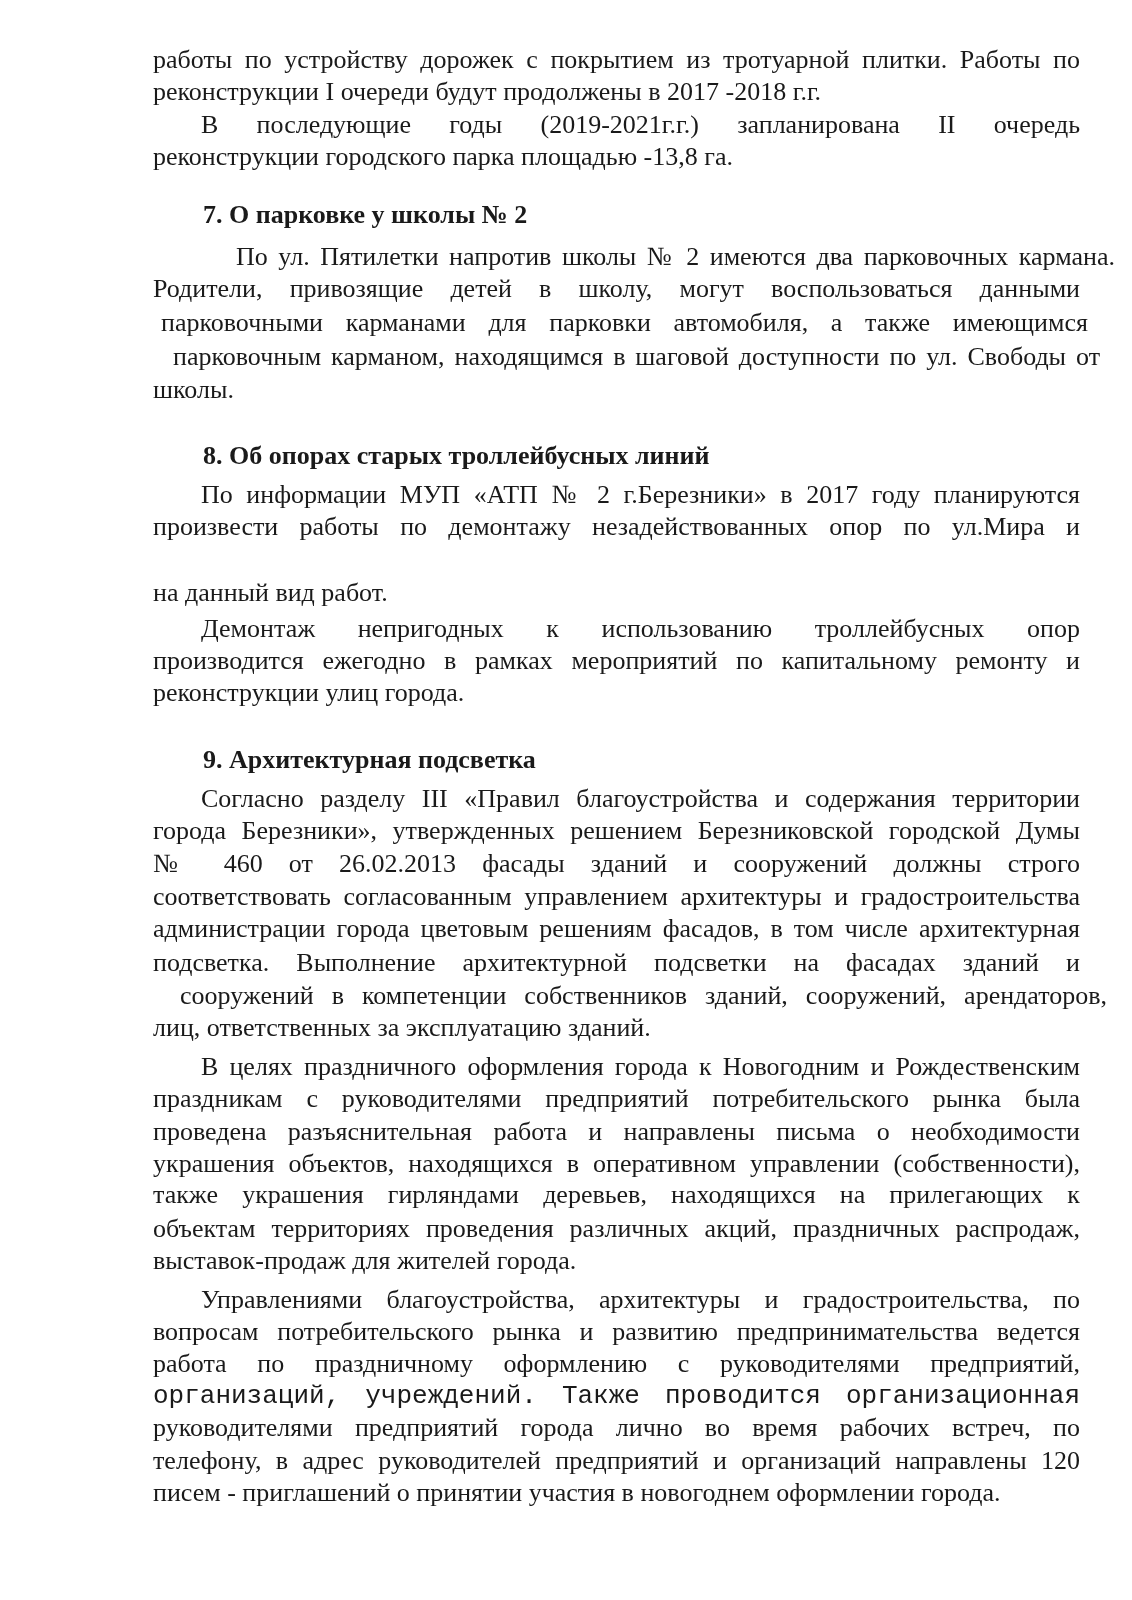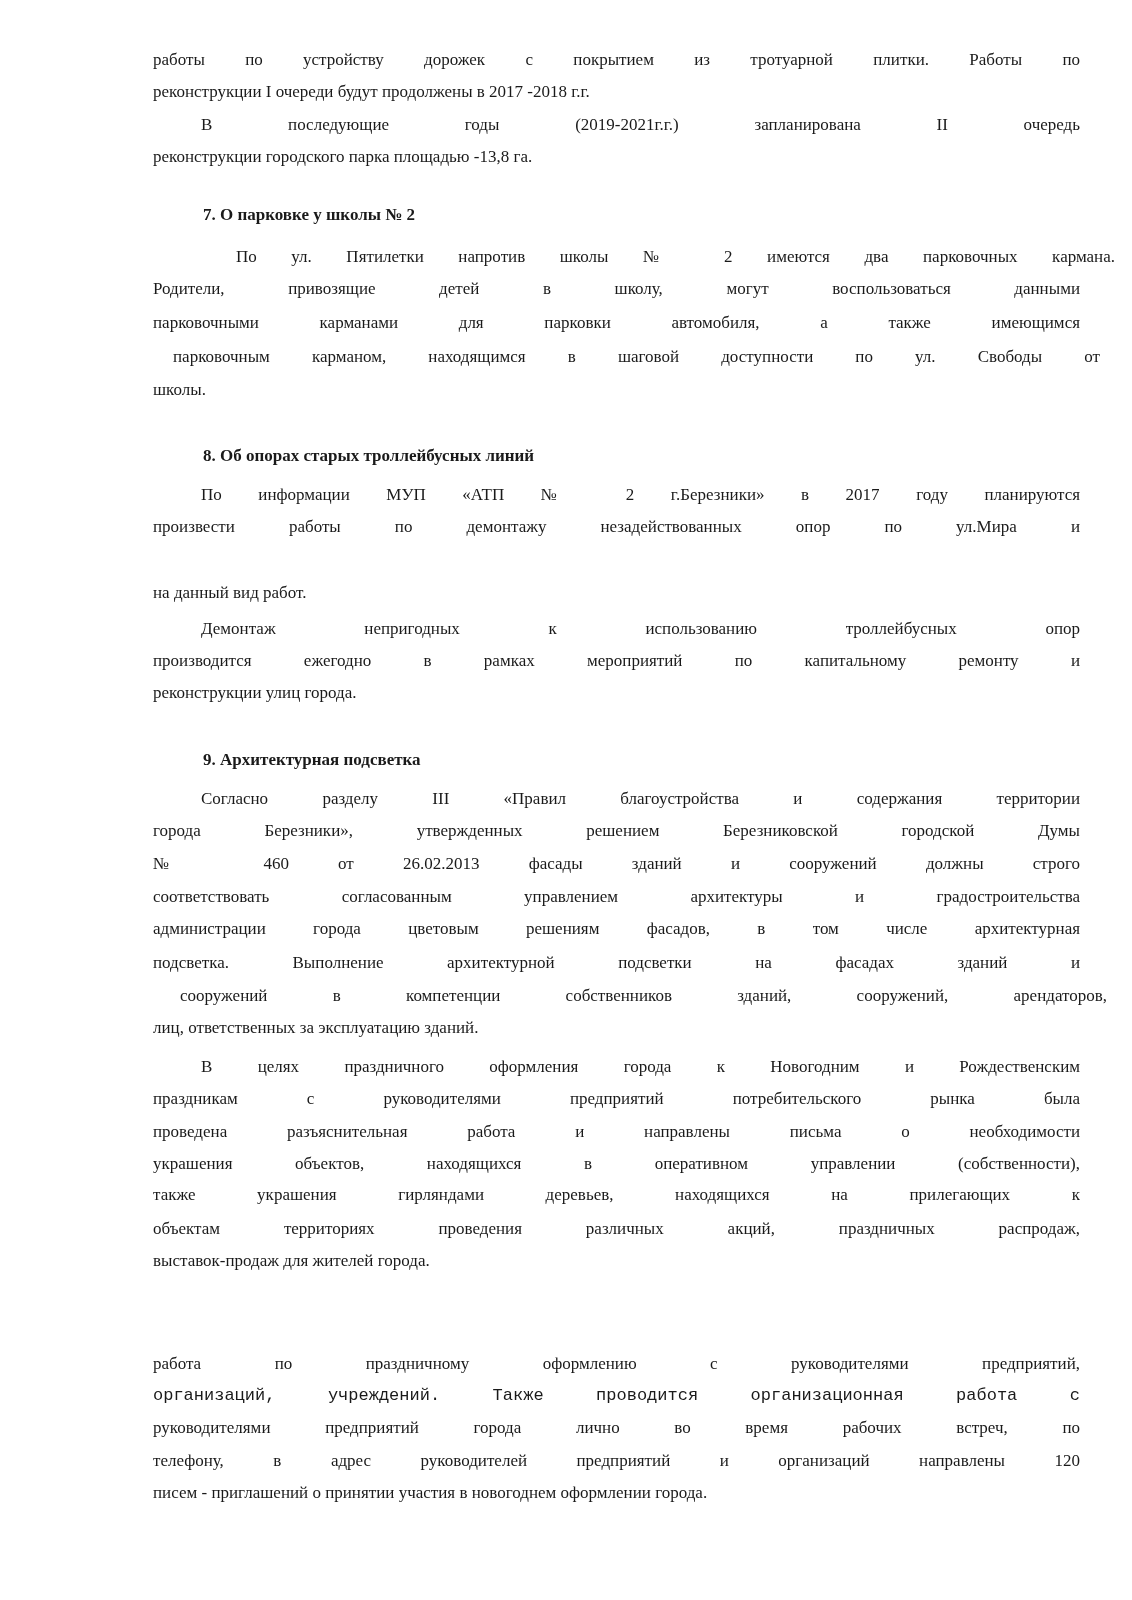--- a/index.html
+++ b/index.html
@@ -5,7 +5,7 @@
   html, body { margin: 0; padding: 0; background: #ffffff; }
   body { width: 1132px; height: 1600px; position: relative; overflow: hidden; font-family: "Liberation Serif", serif; color: #1a1a1a; }
   .page { position: absolute; left: 0; top: 0; width: 1132px; height: 1600px; }
-  .ln { position: absolute; font-size: 17px; line-height: 32px; white-space: nowrap; }
+  .ln { position: absolute; font-size: 26px; line-height: 32px; white-space: nowrap; }
   .j { text-align: justify; text-align-last: justify; white-space: normal; height: 32px; overflow: hidden; }
   .h { font-weight: bold; }
 </style>

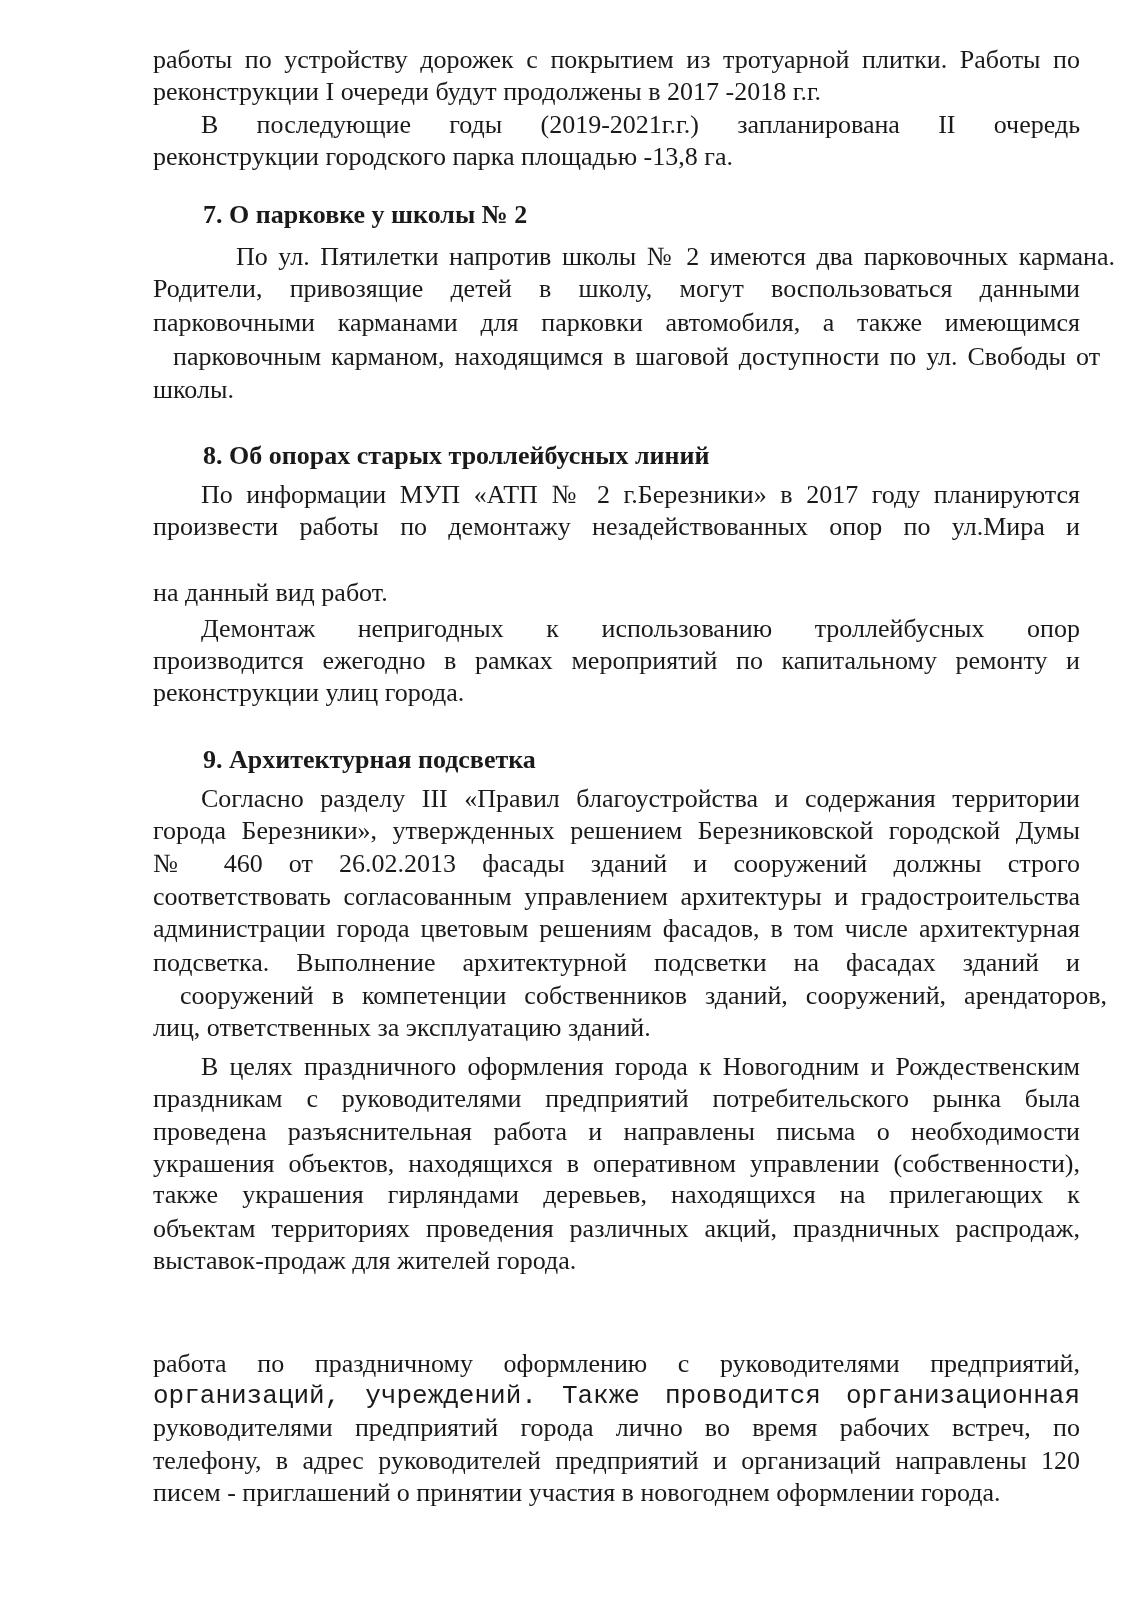--- a/index.html
+++ b/index.html
@@ -20,7 +20,7 @@
     <div class="ln h" style="left: 203px; top: 199px;">7. О парковке у школы № 2</div>
     <div class="ln j" style="left: 201px; width: 879px; top: 241px; margin-left: 35px;">По ул. Пятилетки напротив школы № 2 имеются два парковочных кармана.</div>
     <div class="ln j" style="left: 153px; width: 927px; top: 273px;">Родители, привозящие детей в школу, могут воспользоваться данными</div>
-    <div class="ln j" style="left: 153px; width: 927px; top: 307px;">парковочными карманами для парковки автомобиля, а также имеющимся</div>
+    <div class="ln j" style="left: 161px; width: 927px; top: 307px;">парковочными карманами для парковки автомобиля, а также имеющимся</div>
     <div class="ln j" style="left: 153px; width: 927px; top: 341px; margin-left: 20px;">парковочным карманом, находящимся в шаговой доступности по ул. Свободы от</div>
     <div class="ln" style="left: 153px; top: 374px;">школы.</div>
     <div class="ln h" style="left: 203px; top: 440px;">8. Об опорах старых троллейбусных линий</div>

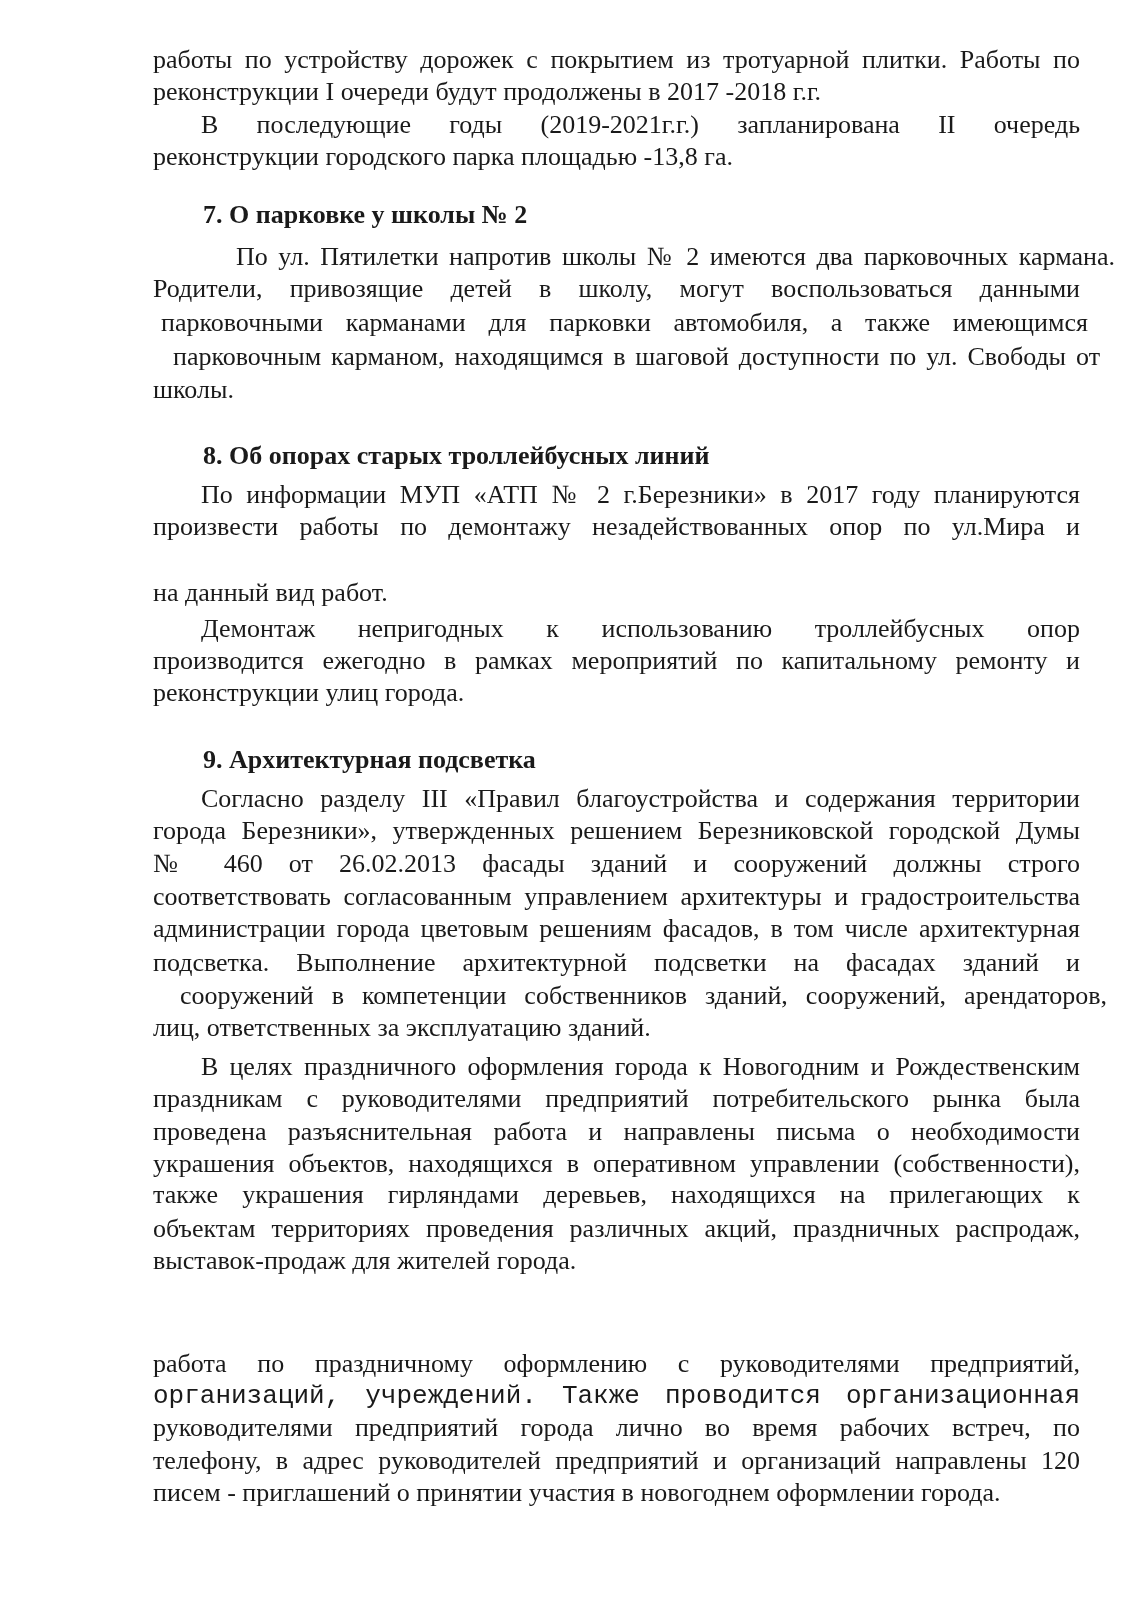--- a/index.html
+++ b/index.html
@@ -46,6 +46,7 @@
     <div class="ln j" style="left: 153px; width: 927px; top: 1179px;">также украшения гирляндами деревьев, находящихся на прилегающих к</div>
     <div class="ln j" style="left: 153px; width: 927px; top: 1213px;">объектам территориях проведения различных акций, праздничных распродаж,</div>
     <div class="ln" style="left: 153px; top: 1245px;">выставок-продаж для жителей города.</div>
+    <div class="ln j" style="left: 201px; width: 879px; top: 1284px;">Управлениями благоустройства, архитектуры и градостроительства, по</div>
     <div class="ln j" style="left: 153px; width: 927px; top: 1348px;">работа по праздничному оформлению с руководителями предприятий,</div>
     <div class="ln j" style="left: 153px; width: 927px; top: 1380px; font-family: Liberation Mono, monospace;">организаций, учреждений. Также проводится организационная работа с</div>
     <div class="ln j" style="left: 153px; width: 927px; top: 1412px;">руководителями предприятий города лично во время рабочих встреч, по</div>

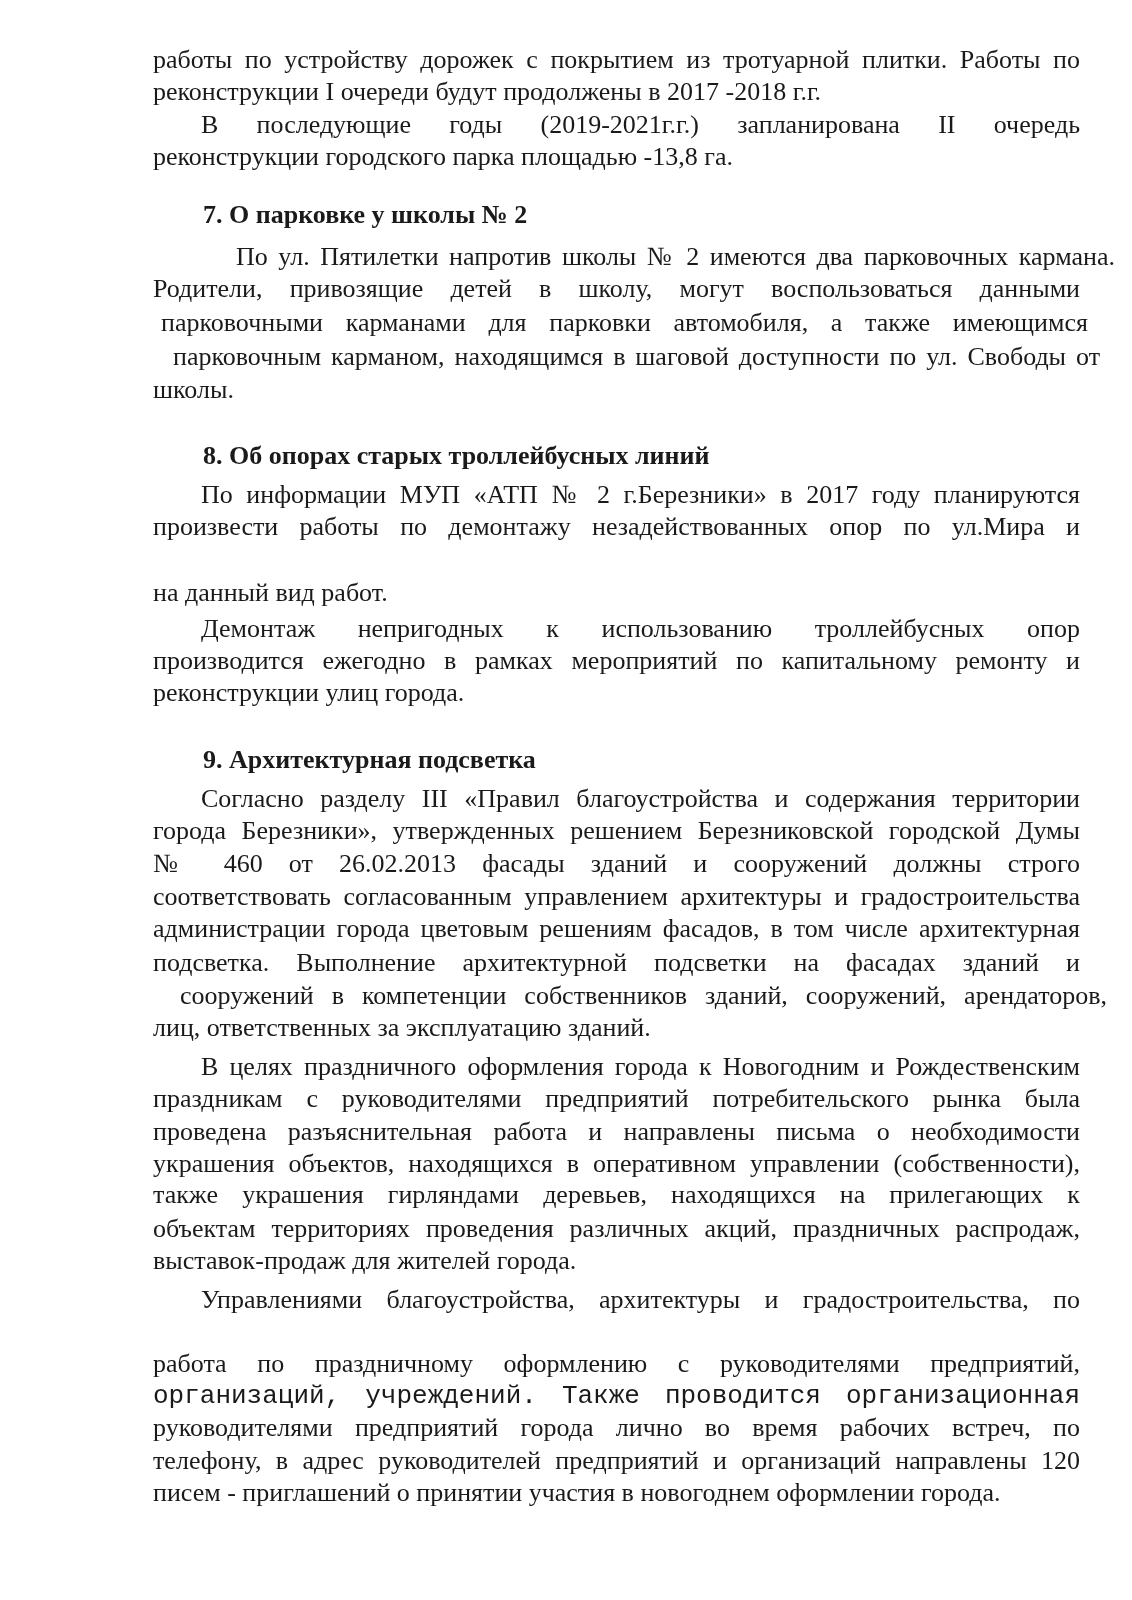--- a/index.html
+++ b/index.html
@@ -47,6 +47,7 @@
     <div class="ln j" style="left: 153px; width: 927px; top: 1213px;">объектам территориях проведения различных акций, праздничных распродаж,</div>
     <div class="ln" style="left: 153px; top: 1245px;">выставок-продаж для жителей города.</div>
     <div class="ln j" style="left: 201px; width: 879px; top: 1284px;">Управлениями благоустройства, архитектуры и градостроительства, по</div>
+    <div class="ln j" style="left: 153px; width: 927px; top: 1316px;">вопросам потребительского рынка и развитию предпринимательства ведется</div>
     <div class="ln j" style="left: 153px; width: 927px; top: 1348px;">работа по праздничному оформлению с руководителями предприятий,</div>
     <div class="ln j" style="left: 153px; width: 927px; top: 1380px; font-family: Liberation Mono, monospace;">организаций, учреждений. Также проводится организационная работа с</div>
     <div class="ln j" style="left: 153px; width: 927px; top: 1412px;">руководителями предприятий города лично во время рабочих встреч, по</div>

